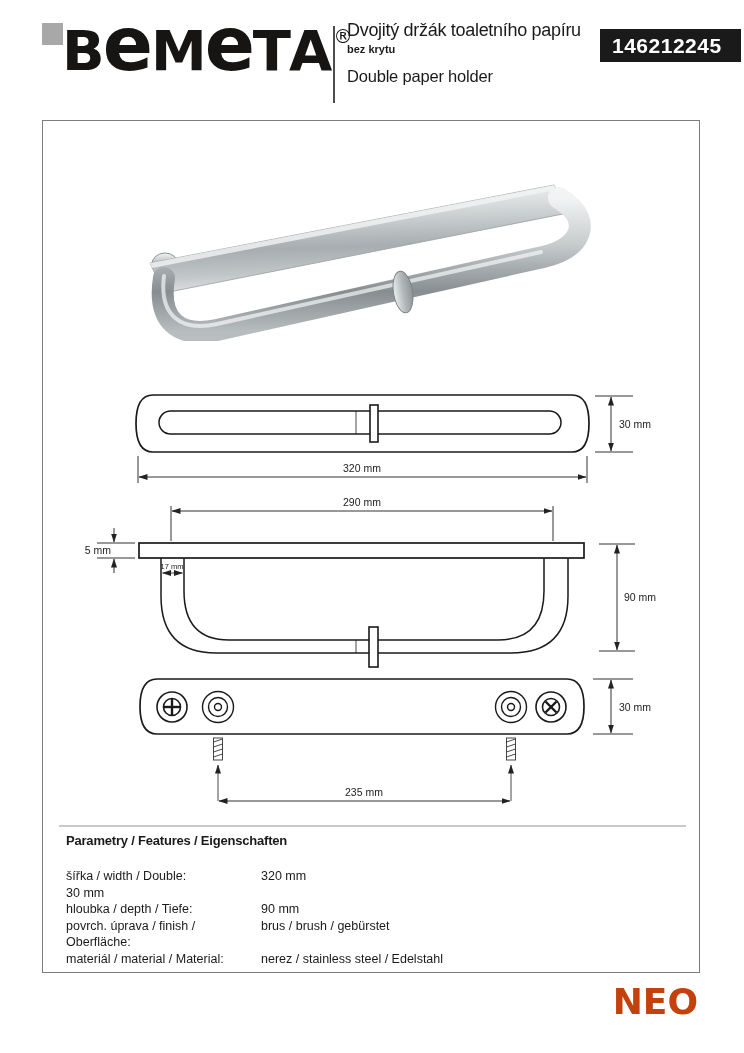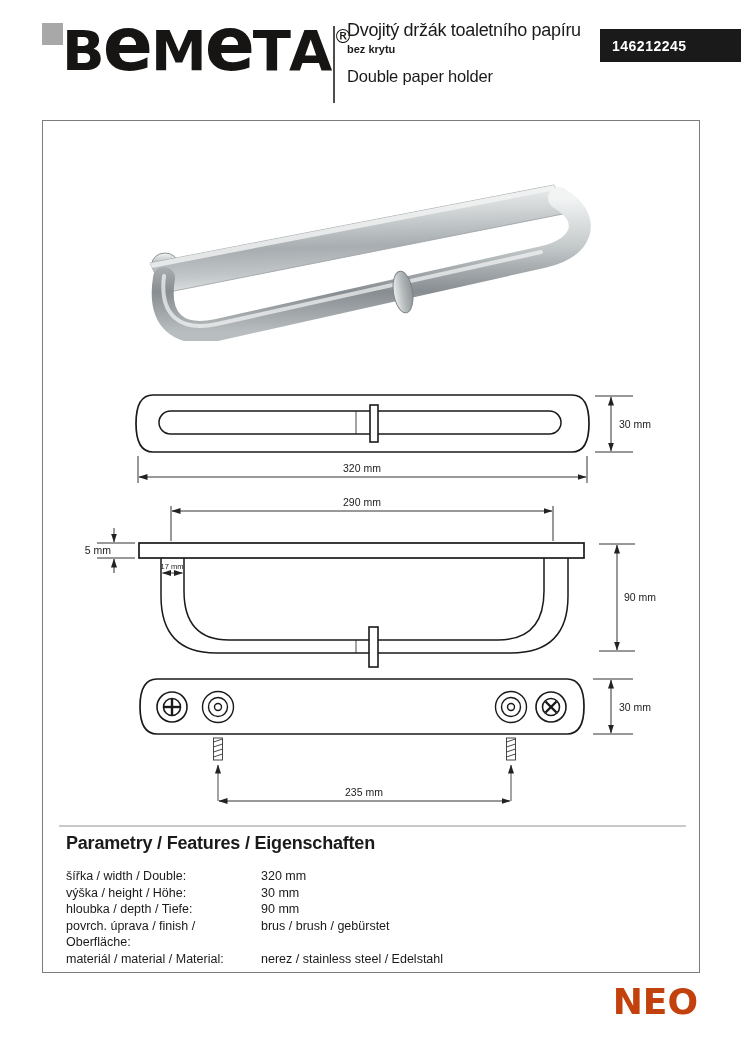--- a/index.html
+++ b/index.html
@@ -21,7 +21,7 @@
   .t-en{font-size:16.5px;font-weight:normal;letter-spacing:-0.2px;line-height:19px;margin-top:11px;}
   .t-de{font-size:16.5px;font-weight:bold;letter-spacing:-0.2px;line-height:19px;margin-top:4px;}
   .code-badge{position:absolute;left:600px;top:29px;width:141px;height:33px;background:#1a1a1a;
-      color:#ffffff;font-size:14px;font-weight:bold;display:flex;align-items:center;
+      color:#ffffff;font-size:21px;font-weight:bold;display:flex;align-items:center;
       padding-left:12px;box-sizing:border-box;letter-spacing:0.5px;}
   
   .frame{position:absolute;left:42px;top:120px;width:658px;height:853px;

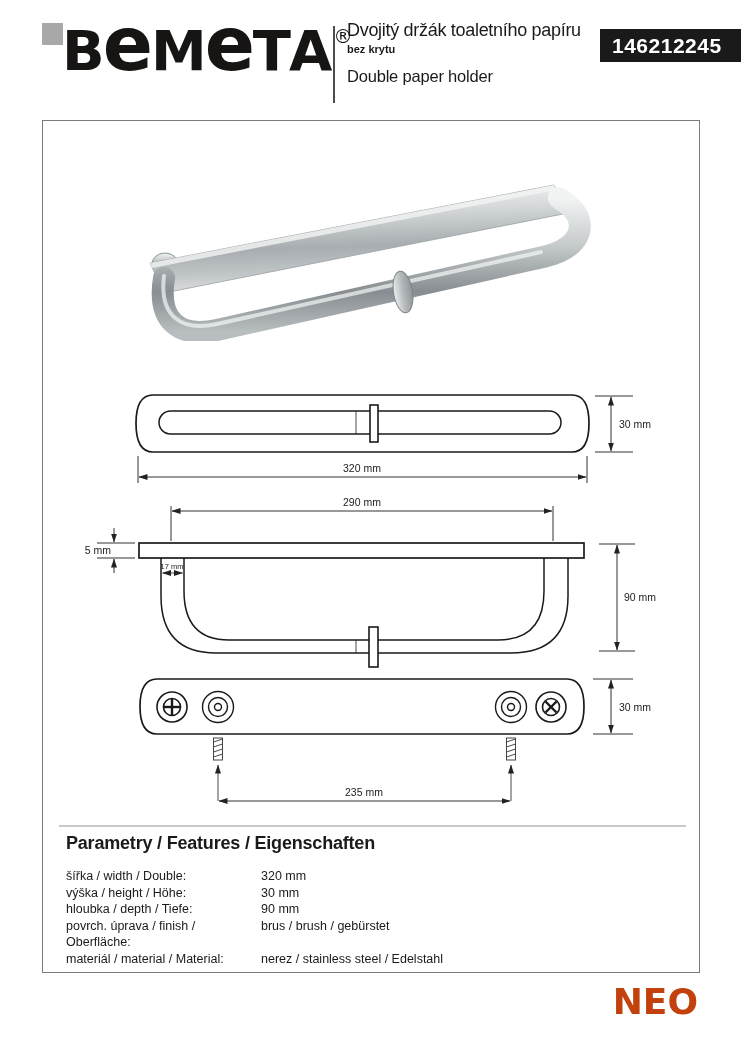--- a/index.html
+++ b/index.html
@@ -32,7 +32,7 @@
   .dim{font-size:10.5px;}
   .dim-sm{font-size:7.5px;}
   
-  .params-heading{position:absolute;left:23px;top:712px;font-size:18px;font-weight:bold;letter-spacing:-0.2px;}
+  .params-heading{position:absolute;left:23px;top:712px;font-size:13px;font-weight:bold;letter-spacing:-0.2px;}
   .params-table{position:absolute;left:23px;top:747px;font-size:12.5px;line-height:16.5px;}
   .p-row{display:flex;}
   .p-label{width:195px;}

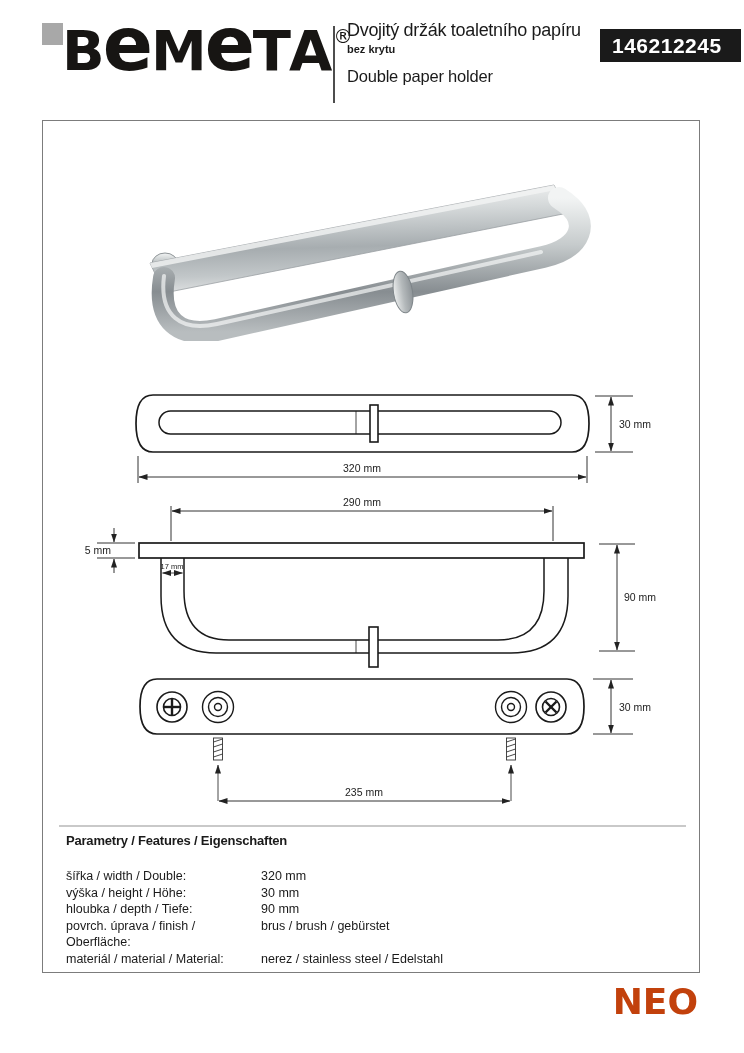--- a/index.html
+++ b/index.html
@@ -236,7 +236,6 @@
       <div class="p-value">320 mm</div>
     </div>
     <div class="p-row">
-      <div class="p-label">výška / height / Höhe:</div>
       <div class="p-value">30 mm</div>
     </div>
     <div class="p-row">

